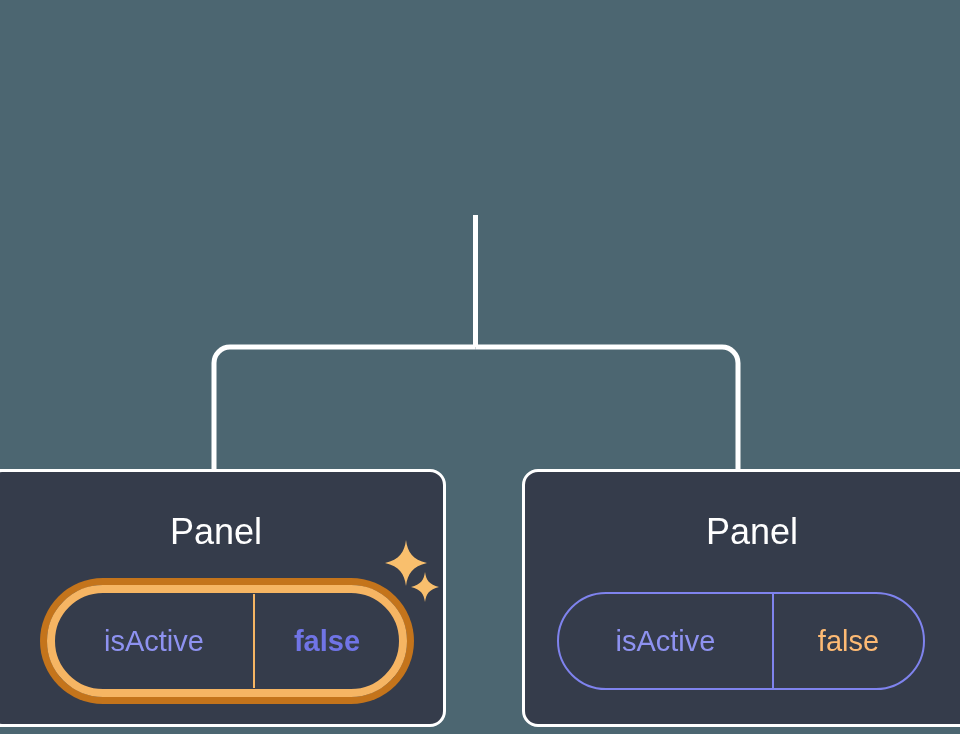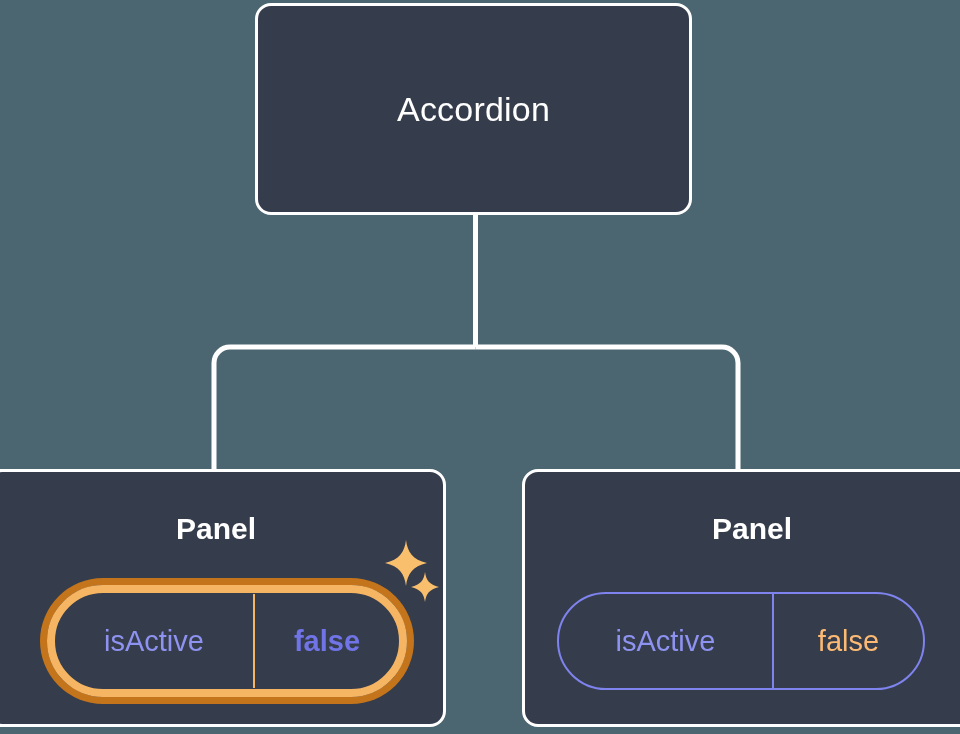--- a/index.html
+++ b/index.html
@@ -182,9 +182,6 @@
     <path d="M475.5 347 H 722 A 16 16 0 0 1 738 363 V 470" stroke="#ffffff" stroke-width="5" stroke-linecap="butt"></path>
   </svg>
 
-  <div class="node node-root">
-    <div class="node-title-root">Accordion</div>
-  </div>
 
   <div class="node node-panel node-panel-left">
     <div class="node-title-panel">Panel</div>

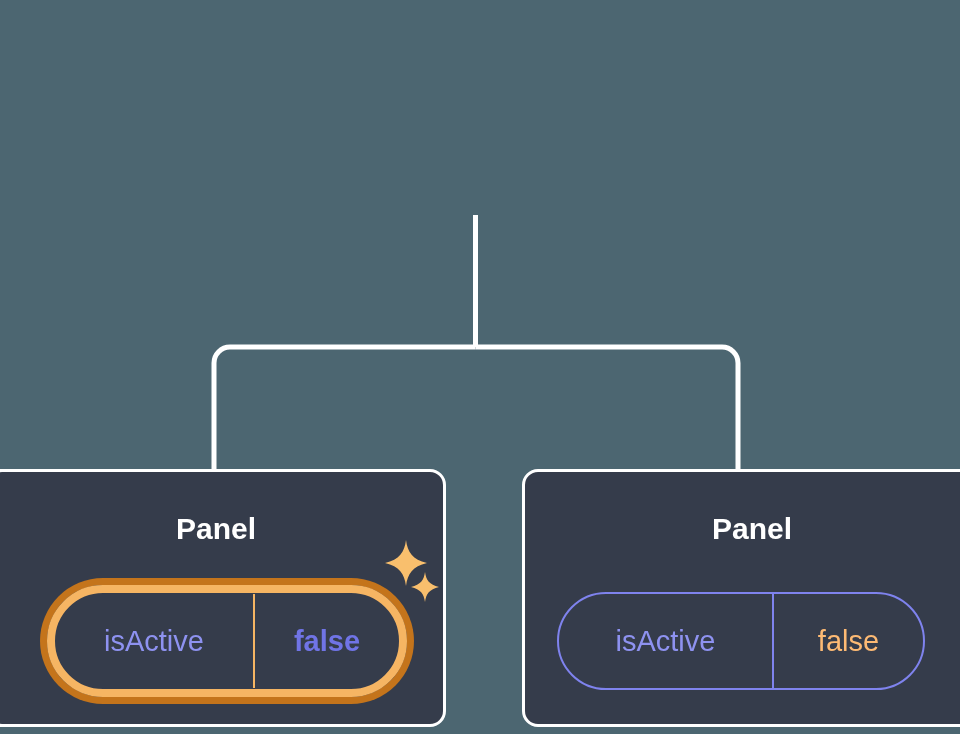--- a/index.html
+++ b/index.html
@@ -73,8 +73,8 @@
 
   .node-title-panel {
     color: #ffffff;
-    font-size: 30px;
-    font-weight: 700;
+    font-size: 36px;
+    font-weight: 400;
     line-height: 1;
   }
 

